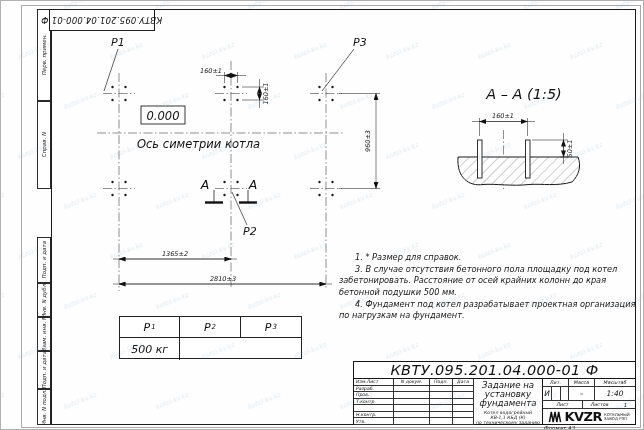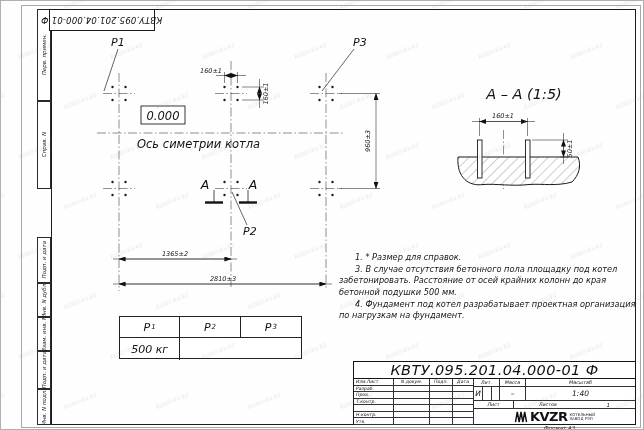--- a/index.html
+++ b/index.html
@@ -286,6 +286,16 @@
           <div class="c"></div>
           <div class="c"></div>
           <div class="c"></div>
+      </div>
+      <div class="tb-center">
+        <div class="tl">Задание на</div>
+        <div class="tl">установку</div>
+        <div class="tl">фундамента</div>
+        <div class="subwrap">
+          <div class="sl">Котел водогрейный</div>
+          <div class="sl">КВ-1,1 КБД (К)</div>
+          <div class="sl">по техническому заданию</div>
+        </div>
       </div>
       <div class="tb-right">
         <div class="row" style="height:8px">

